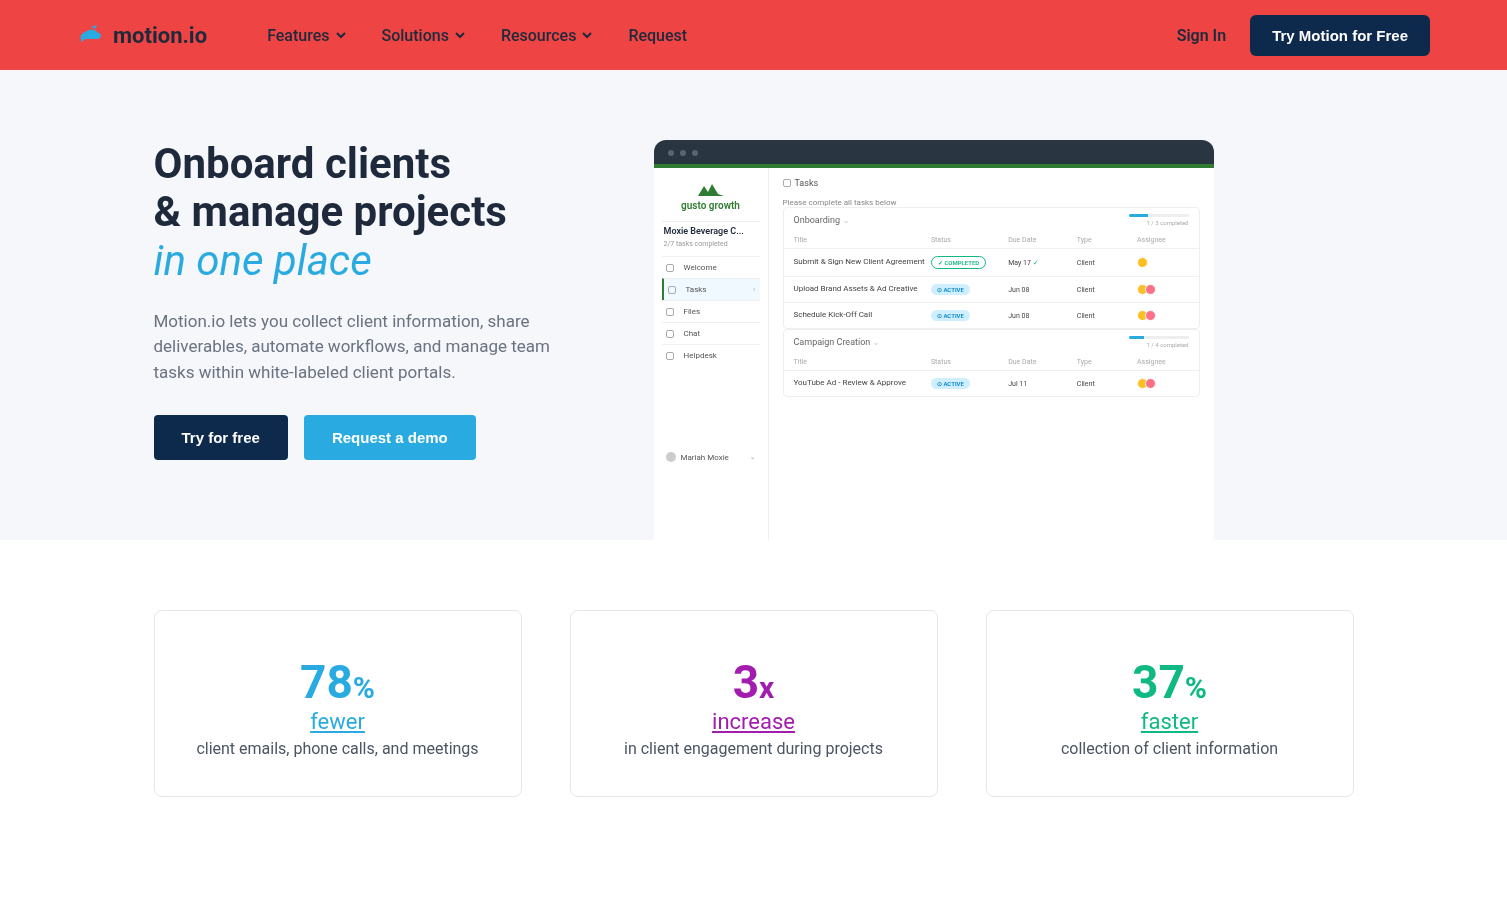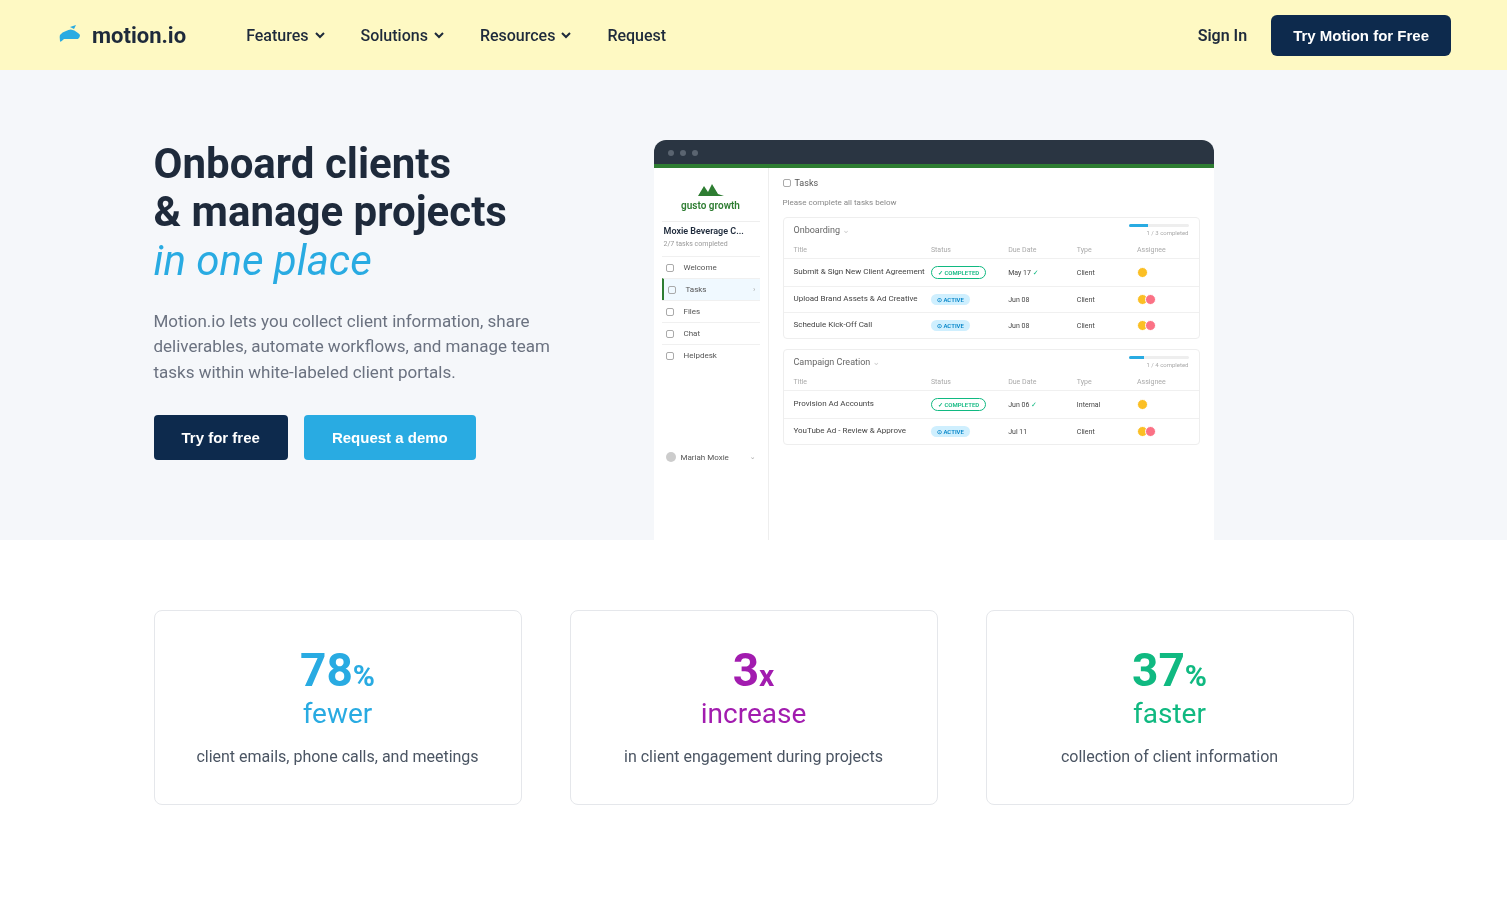--- a/index.html
+++ b/index.html
@@ -6,7 +6,7 @@
 body { font-family: -apple-system, BlinkMacSystemFont, 'Segoe UI', Roboto, sans-serif; color: #1e2a3b; background: #fff; }
 
 
-.header { background: #fef9c3; padding: 0 56px; height: 70px; display: flex; align-items: center; justify-content: space-between; max-width: 1507px; margin: 0 auto; }
+.header { background: #ef4444; padding: 0 77px; height: 70px; display: flex; align-items: center; justify-content: space-between; max-width: 1507px; margin: 0 auto; }
 .header-left { display: flex; align-items: center; gap: 40px; }
 .logo { display: flex; align-items: center; gap: 8px; font-size: 22px; font-weight: 700; color: #1e2a3b; }
 .logo-icon { width: 28px; height: 24px; }

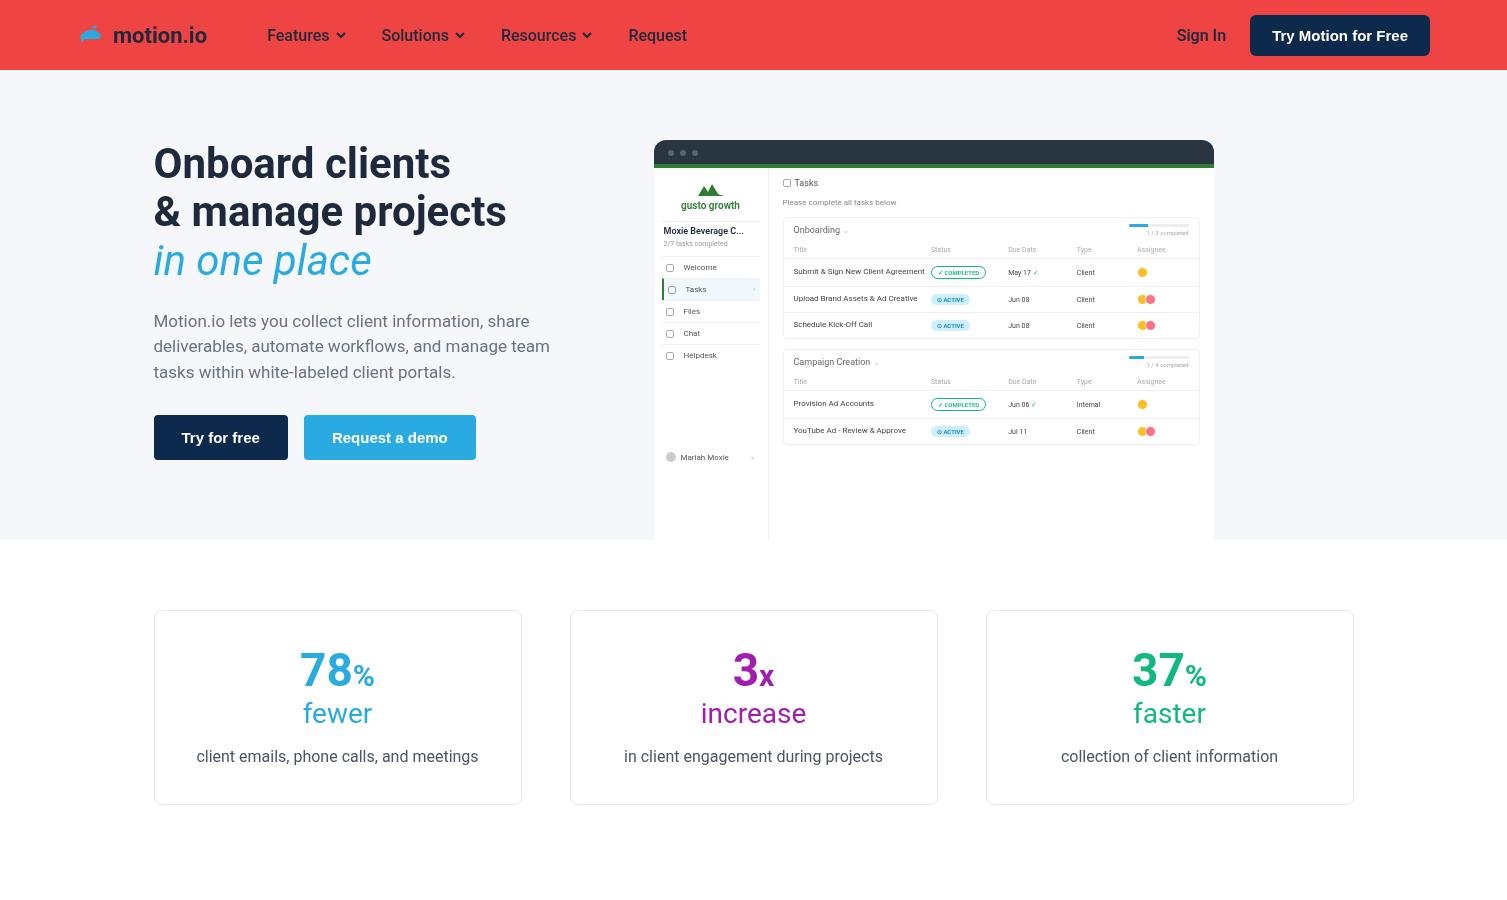--- a/index.html
+++ b/index.html
@@ -48,7 +48,7 @@
 .mockup-main { flex: 1; padding: 10px 14px; }
 .mockup-heading { font-size: 9px; color: #555; display: flex; align-items: center; gap: 4px; }
 .mockup-sub { font-size: 8px; color: #888; margin-top: 10px; }
-.mockup-section { border: 1px solid #eee; border-radius: 4px; margin-top: 10px; }
+.mockup-section { border: 1px solid #eee; border-radius: 4px; }
 .mockup-section-head { padding: 6px 10px; display: flex; justify-content: space-between; align-items: center; }
 .mockup-section-title { font-size: 9px; color: #666; }
 .mockup-progress { display: flex; flex-direction: column; align-items: flex-end; gap: 2px; }

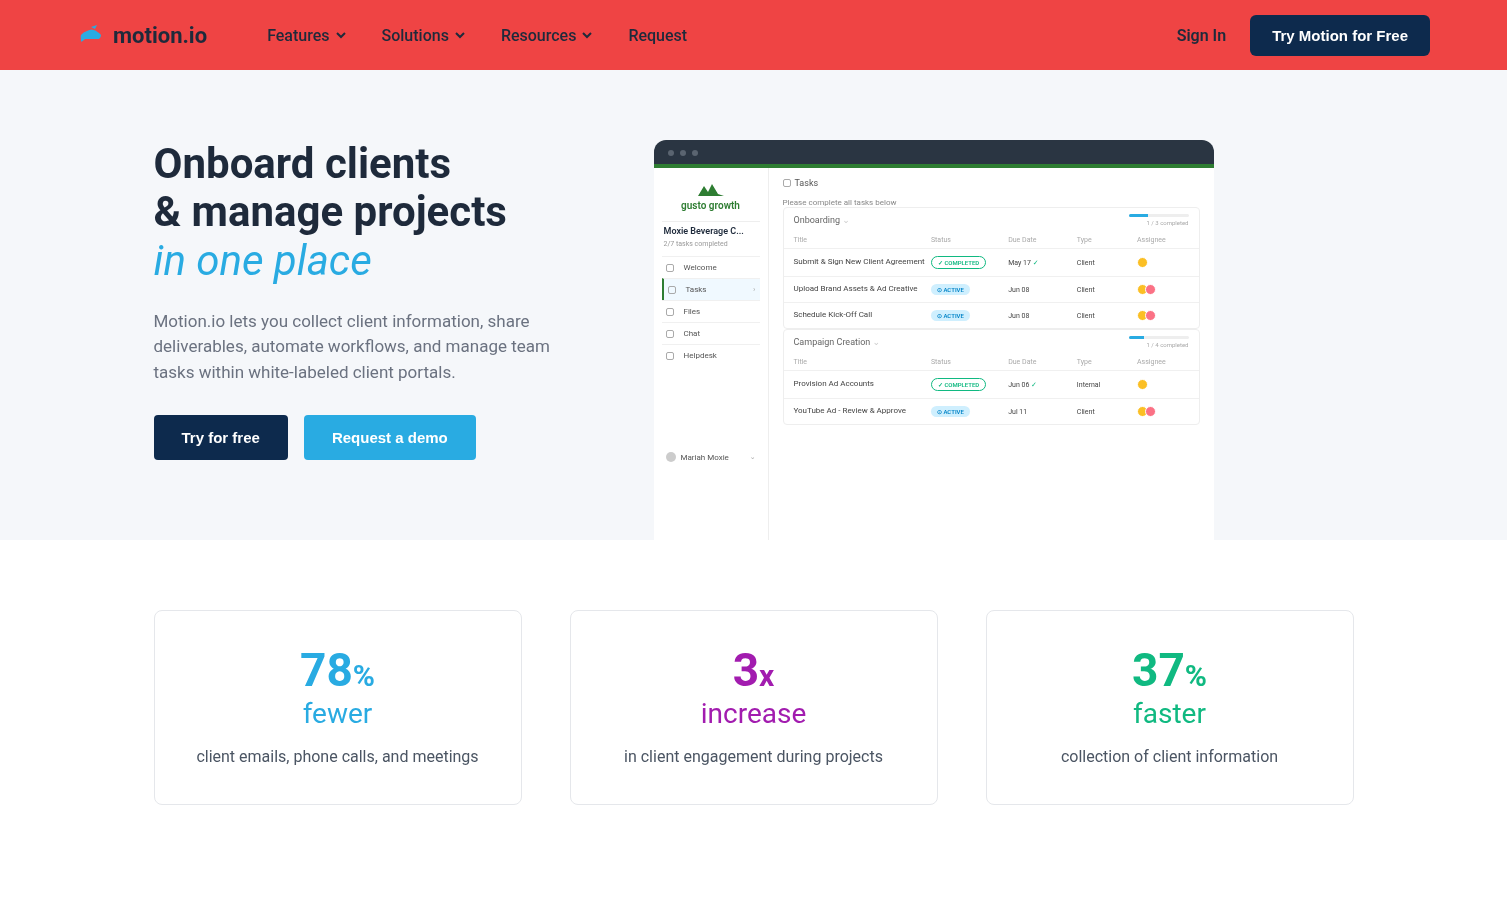--- a/index.html
+++ b/index.html
@@ -250,15 +250,6 @@
                     <div>Type</div>
                     <div>Assignee</div>
     </div>
-    <div class="mockup-row">
-      <div>Provision Ad Accounts</div>
-      <div><span class="badge badge-complete">✓ COMPLETED</span></div>
-      <div>Jun 06 <span style="color:#10b981">✓</span></div>
-      <div>Internal</div>
-      <div class="mockup-avatars">
-                      <span class="av "></span>
-                    </div>
-    </div>
                   <div class="mockup-row">
       <div>YouTube Ad - Review &amp; Approve</div>
       <div><span class="badge badge-active">⊙ ACTIVE</span></div>

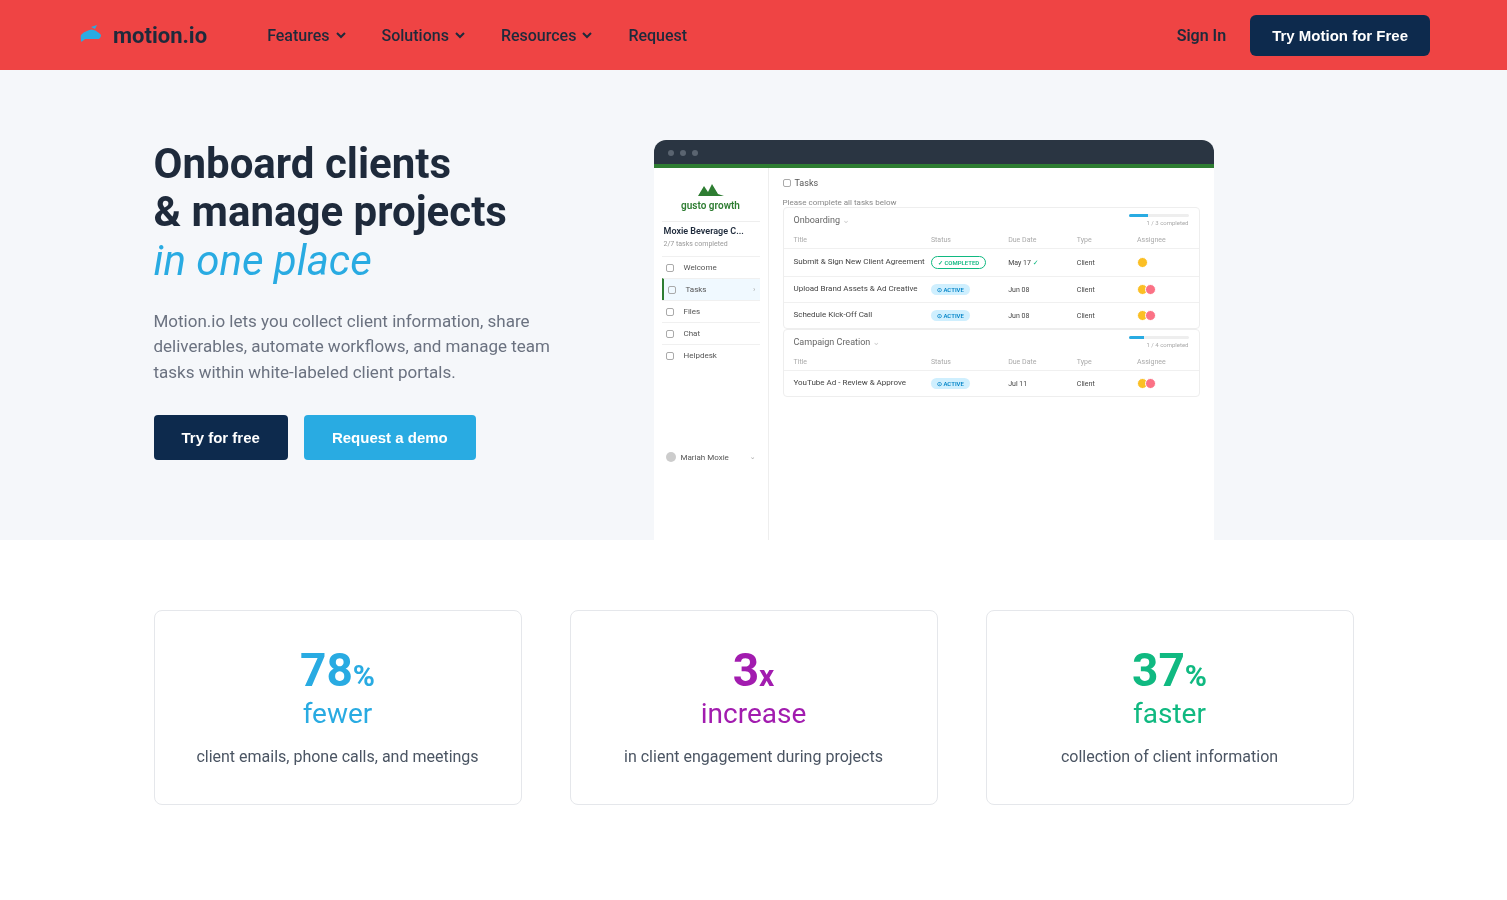--- a/index.html
+++ b/index.html
@@ -70,7 +70,7 @@
 .stats { background: #fff; padding: 70px 60px 40px; }
 .stats-inner { max-width: 1200px; margin: 0 auto; display: grid; grid-template-columns: repeat(3, 1fr); gap: 48px; }
 .stat-card { border: 1px solid #e5e7eb; border-radius: 8px; padding: 36px 24px; text-align: center; }
-.stat-num { font-size: 46px; font-weight: 700; line-height: 1; }
+.stat-num { font-size: 46px; font-weight: 700; line-height: 1; margin-top: 12px; }
 .stat-num .suffix { font-size: 30px; font-weight: 700; }
 .stat-label { font-size: 28px; font-weight: 400; margin-top: 4px; }
 .stat-desc { margin-top: 16px; font-size: 16px; color: #4b5563; line-height: 1.4; }

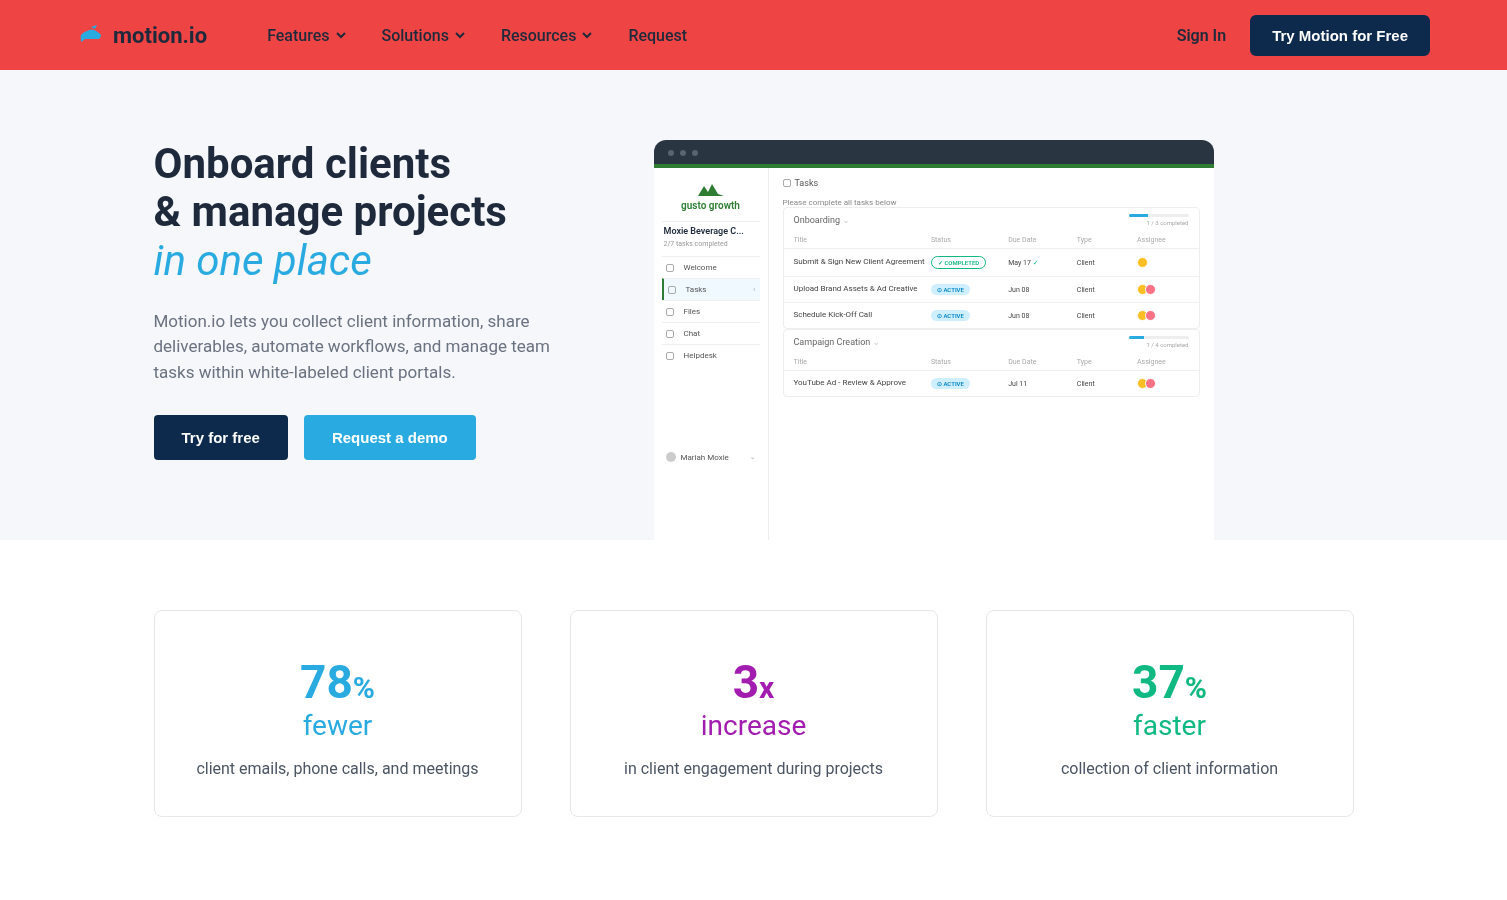--- a/index.html
+++ b/index.html
@@ -72,7 +72,7 @@
 .stat-card { border: 1px solid #e5e7eb; border-radius: 8px; padding: 36px 24px; text-align: center; }
 .stat-num { font-size: 46px; font-weight: 700; line-height: 1; margin-top: 12px; }
 .stat-num .suffix { font-size: 30px; font-weight: 700; }
-.stat-label { font-size: 28px; font-weight: 400; margin-top: 4px; }
+.stat-label { font-size: 22px; font-weight: 400; margin-top: 4px; text-decoration: underline; }
 .stat-desc { margin-top: 16px; font-size: 16px; color: #4b5563; line-height: 1.4; }
 .c-blue { color: #29abe2; }
 .c-pink { color: #a21caf; }

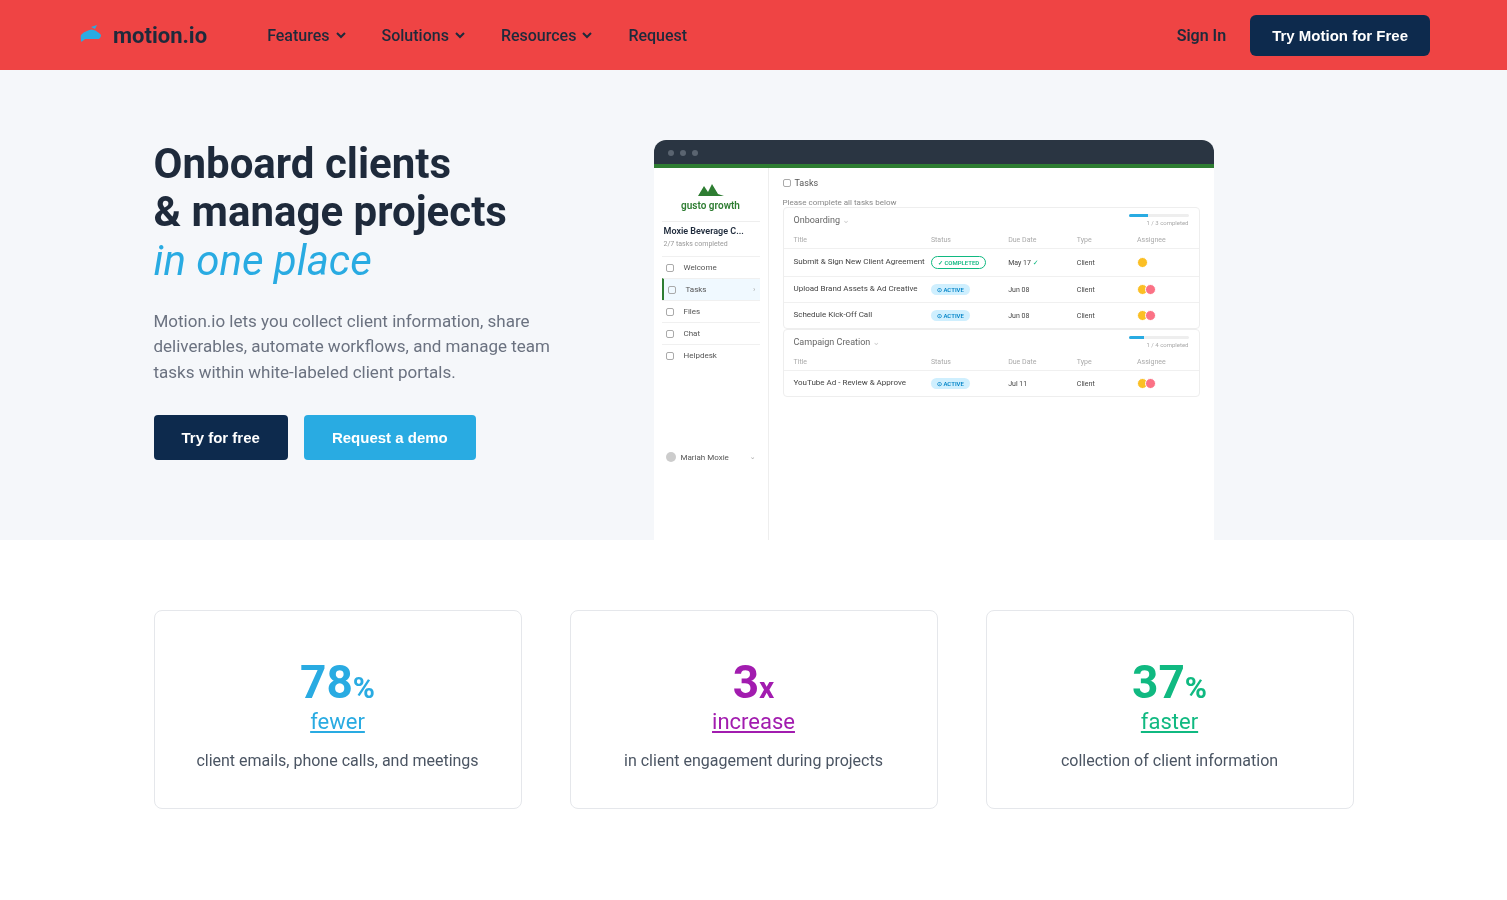--- a/index.html
+++ b/index.html
@@ -73,7 +73,7 @@
 .stat-num { font-size: 46px; font-weight: 700; line-height: 1; margin-top: 12px; }
 .stat-num .suffix { font-size: 30px; font-weight: 700; }
 .stat-label { font-size: 22px; font-weight: 400; margin-top: 4px; text-decoration: underline; }
-.stat-desc { margin-top: 16px; font-size: 16px; color: #4b5563; line-height: 1.4; }
+.stat-desc { margin-top: 4px; font-size: 16px; color: #4b5563; line-height: 1.4; }
 .c-blue { color: #29abe2; }
 .c-pink { color: #a21caf; }
 .c-green { color: #10b981; }

